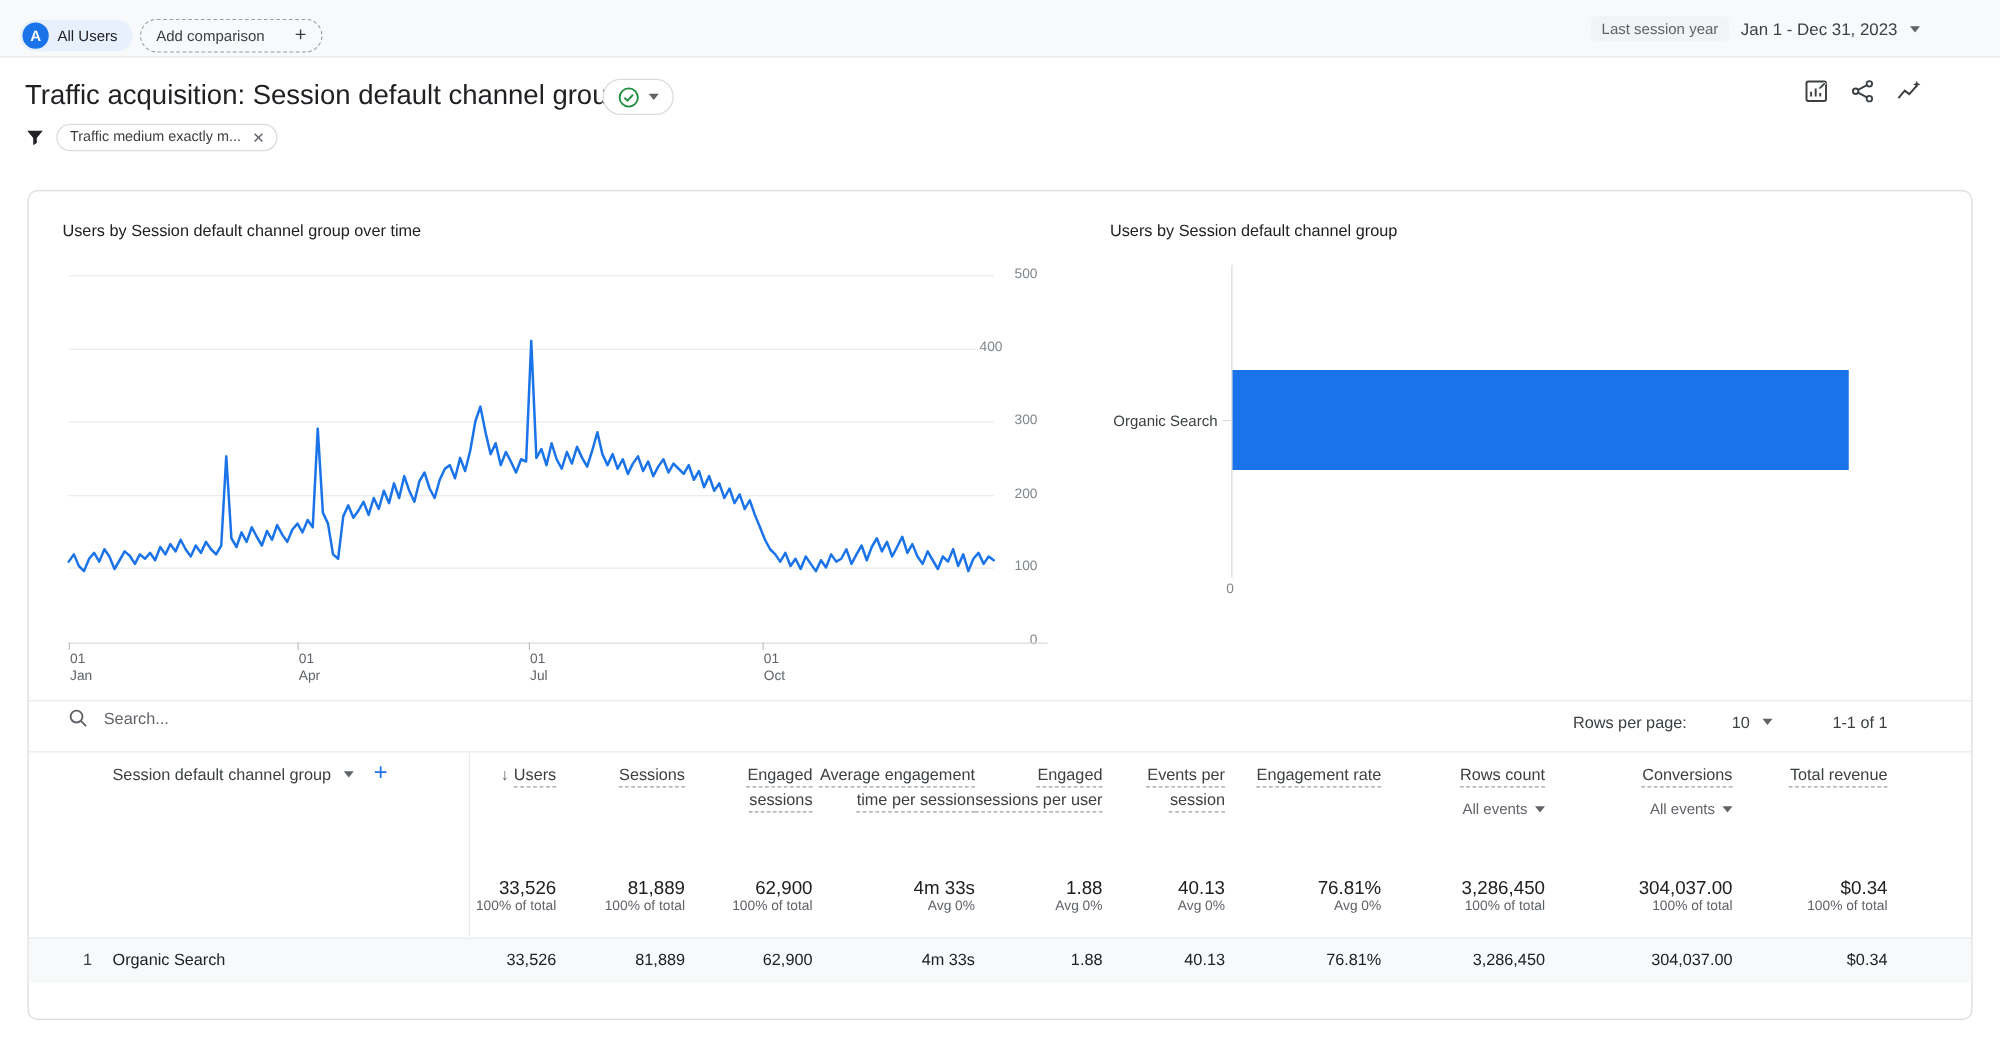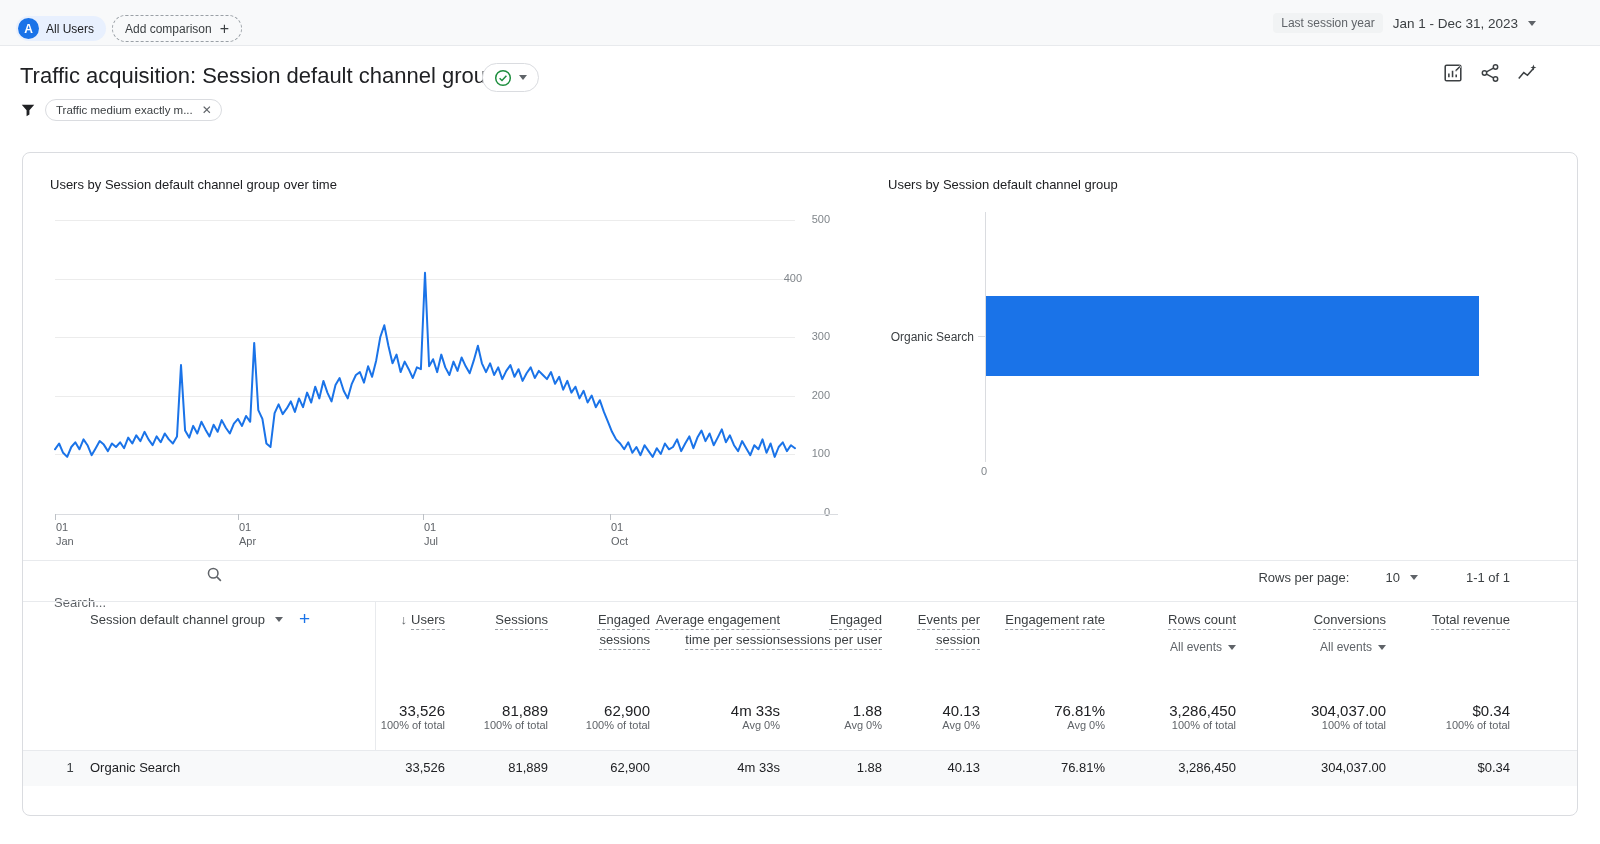--- a/index.html
+++ b/index.html
@@ -10,7 +10,7 @@
   .topbar { position:absolute; left:0; top:0; width:1600px; height:46px; background:#f8f9fa; border-bottom:1px solid #e8eaed; }
   .seg-chip { position:absolute; left:16px; top:16px; height:25px; background:#e8f0fe; border-radius:13px; display:flex; align-items:center; padding:0 12px 0 30px; font-size:12px; color:#202124; }
   .seg-avatar { position:absolute; left:2px; top:2px; width:21px; height:21px; border-radius:50%; background:#1a73e8; color:#fff; font-size:12px; font-weight:bold; display:flex; align-items:center; justify-content:center; }
-  .add-chip { position:absolute; left:112px; top:15px; height:27px; border:1px dashed #9aa0a6; border-radius:14px; display:flex; align-items:center; gap:8px; padding:0 12px; font-size:12px; font-weight:500; color:#3c4043; background:transparent; }
+  .add-chip { position:absolute; left:112px; top:15px; height:27px; border:1px dashed #9aa0a6; border-radius:14px; display:flex; align-items:center; gap:24px; padding:0 12px; font-size:12px; font-weight:500; color:#3c4043; background:transparent; }
   .add-plus { font-size:16px; color:#3c4043; line-height:1; }
   .daterange { position:absolute; right:64px; top:13px; display:flex; align-items:center; gap:10px; }
   .date-preset { background:#f1f3f4; border-radius:4px; padding:3px 8px; font-size:12px; color:#5f6368; }

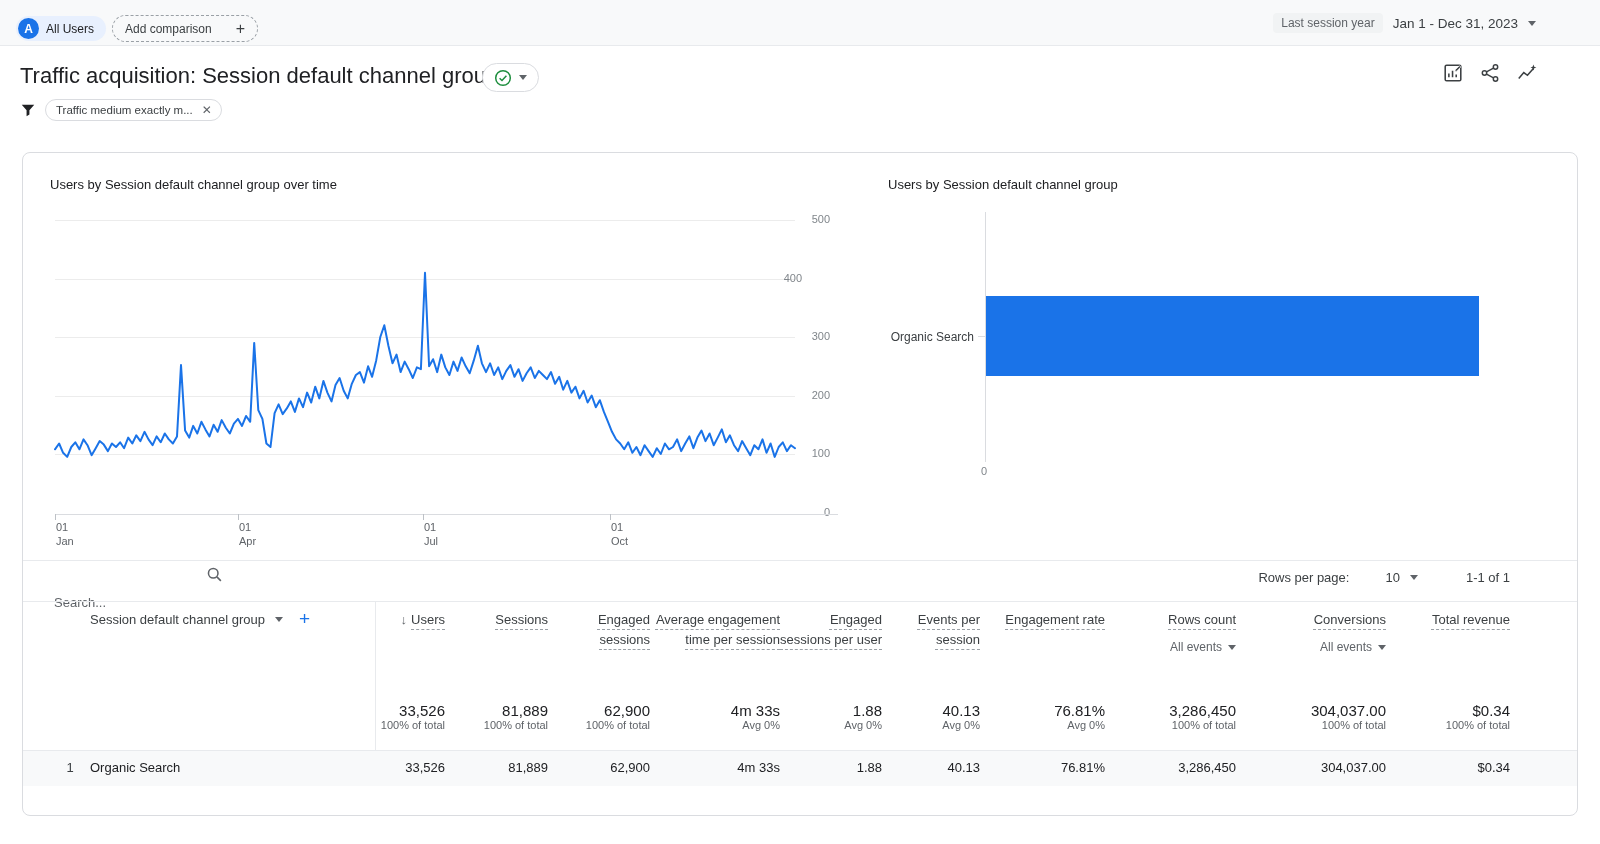--- a/index.html
+++ b/index.html
@@ -45,7 +45,7 @@
 
   
   .tbl-divider { position:absolute; left:23px; width:1554px; height:1px; background:#e8eaed; }
-  .search-wrap { position:absolute; left:54px; top:566px; display:flex; align-items:center; gap:12px;flex-direction:column; }
+  .search-wrap { position:absolute; left:54px; top:566px; display:flex; align-items:center; gap:12px; }
   .search-input { border:none; outline:none; font-size:13px; color:#202124; width:320px; background:transparent; font-family:"Liberation Sans", sans-serif; }
   .search-input::placeholder { color:#5f6368; }
   .pager { position:absolute; right:90px; top:570px; display:flex; align-items:center; gap:10px; font-size:13px; color:#3c4043;margin-left:16px; }

